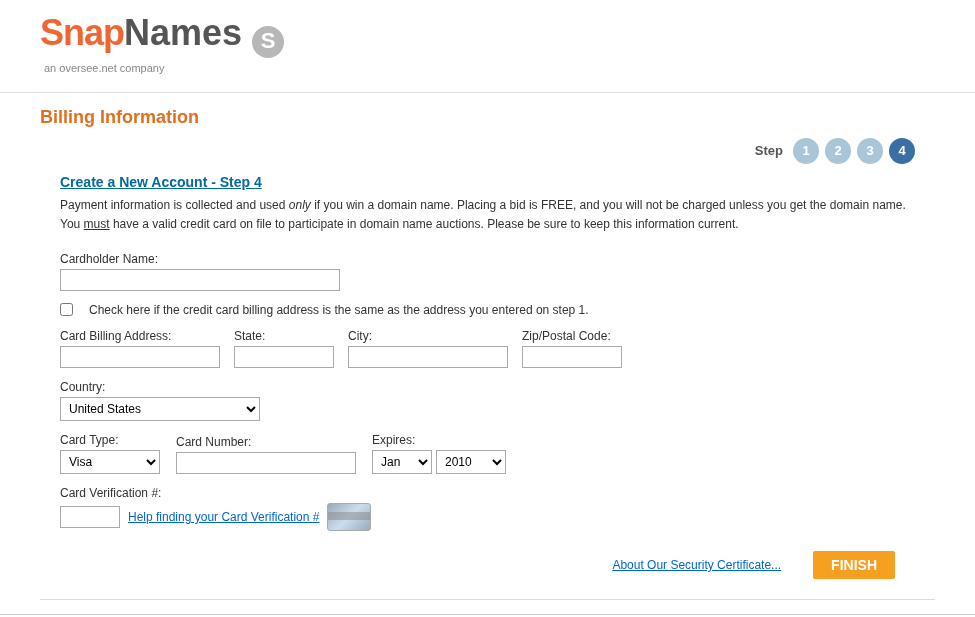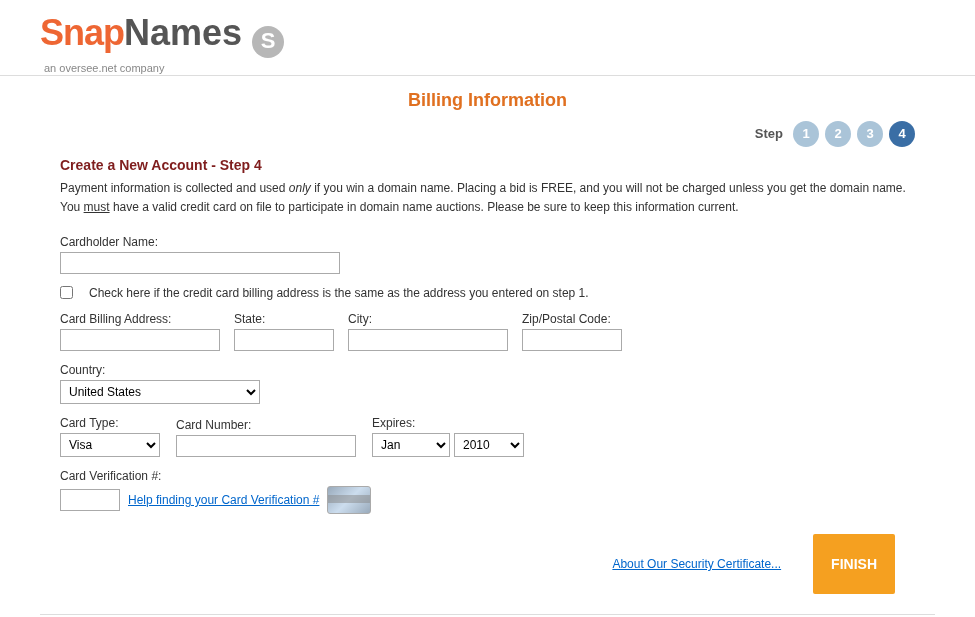--- a/index.html
+++ b/index.html
@@ -10,7 +10,7 @@
       color: #333;
     }
     .header {
-      padding: 12px 40px 0 40px;
+      padding: 12px 40px 17px 40px;
       border-bottom: 1px solid #ddd;
       display: flex;
       align-items: center;

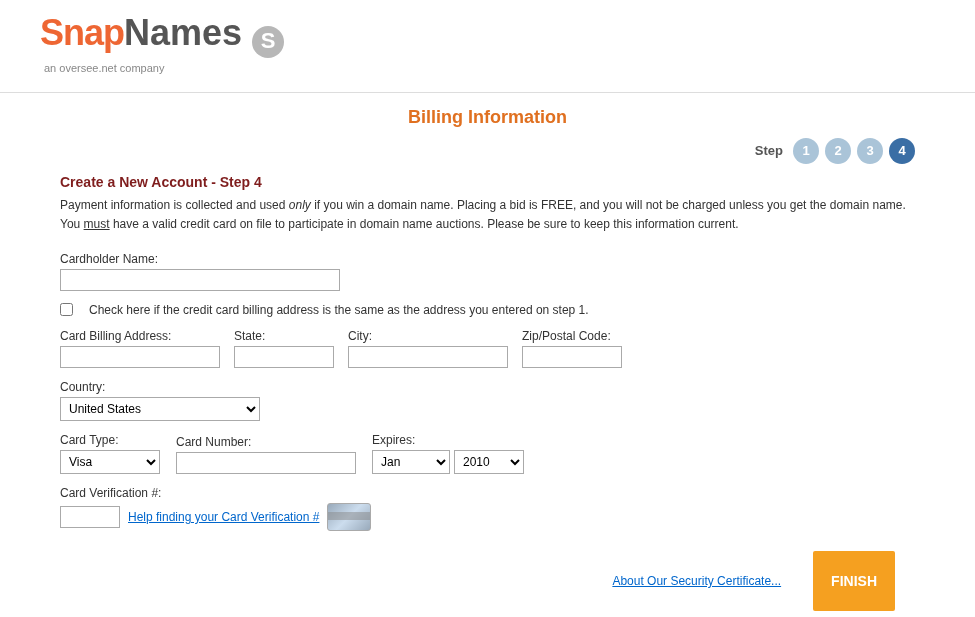--- a/index.html
+++ b/index.html
@@ -44,7 +44,6 @@
       font-size: 18px;
       font-weight: bold;
       padding: 14px 40px 10px 40px;
-      text-align: center;
     }
     .step-indicator {
       display: flex;

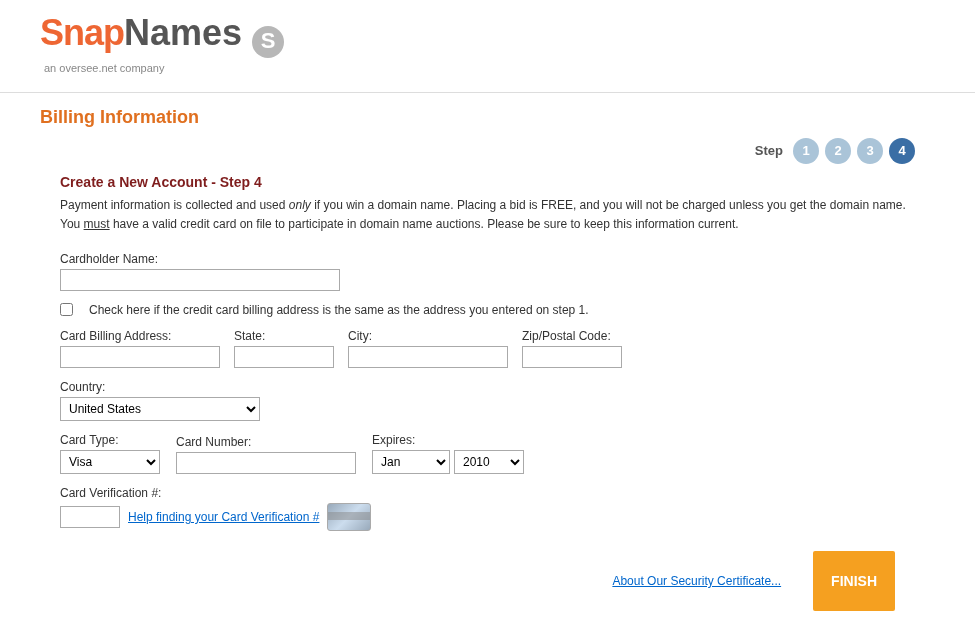--- a/index.html
+++ b/index.html
@@ -79,8 +79,9 @@
     .section-title {
       font-size: 14px;
       font-weight: bold;
-      color: #7f1d1d;
+      color: #0369a1;
       margin-bottom: 6px;
+      text-decoration: underline;
     }
     .description {
       font-size: 12px;

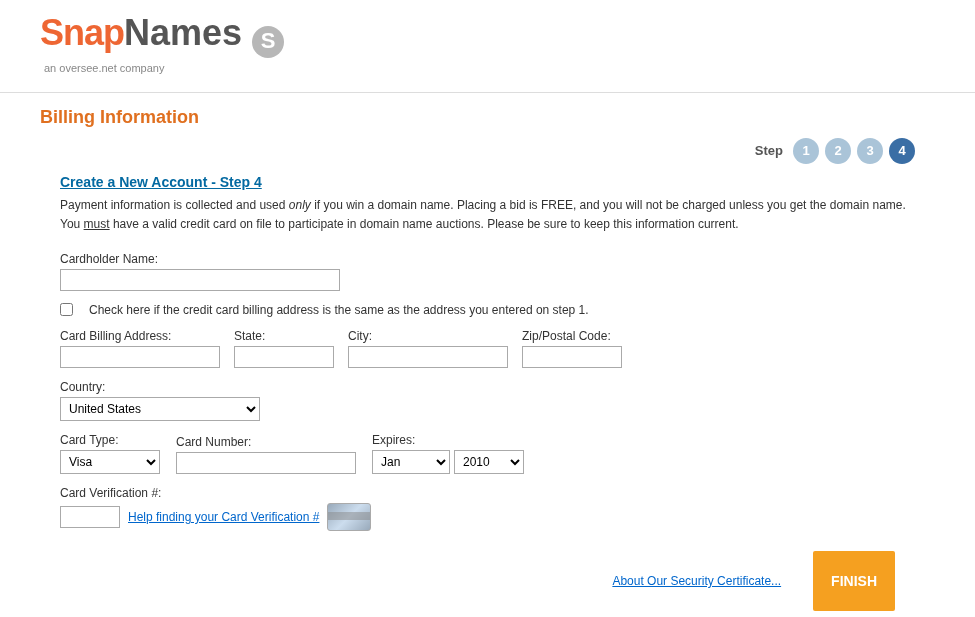--- a/index.html
+++ b/index.html
@@ -166,7 +166,7 @@
       gap: 4px;
       align-items: center;
     }
-    .month-select { width: 78px; }
+    .month-select { width: 60px; }
     .year-select { width: 70px; }
     .cvv-row {
       margin-bottom: 14px;

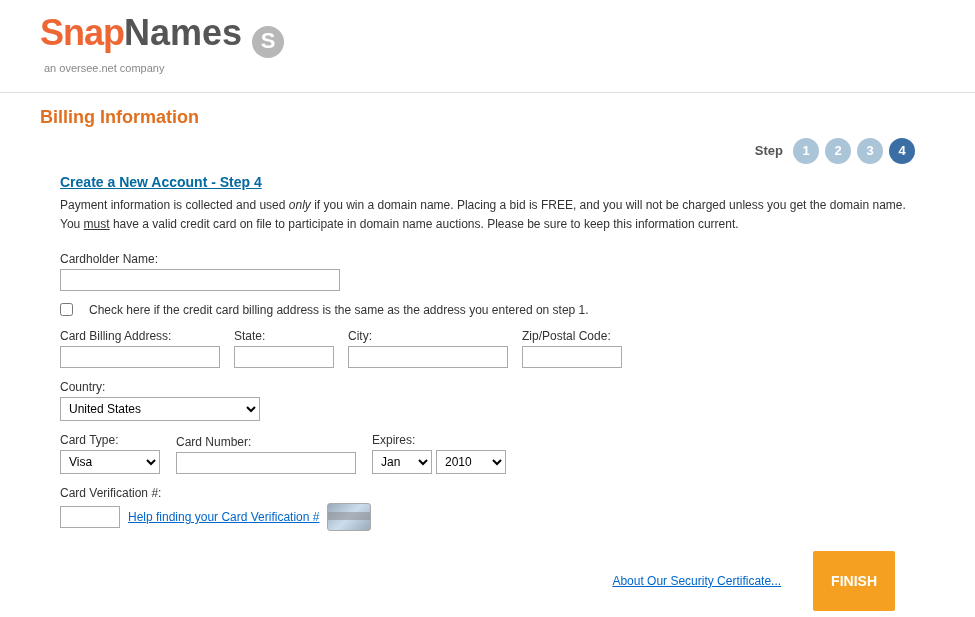--- a/index.html
+++ b/index.html
@@ -224,7 +224,7 @@
       font-size: 14px;
       font-weight: bold;
       border: none;
-      padding: 22px 18px;
+      padding: 6px 18px;
       cursor: pointer;
       border-radius: 2px;
     }

